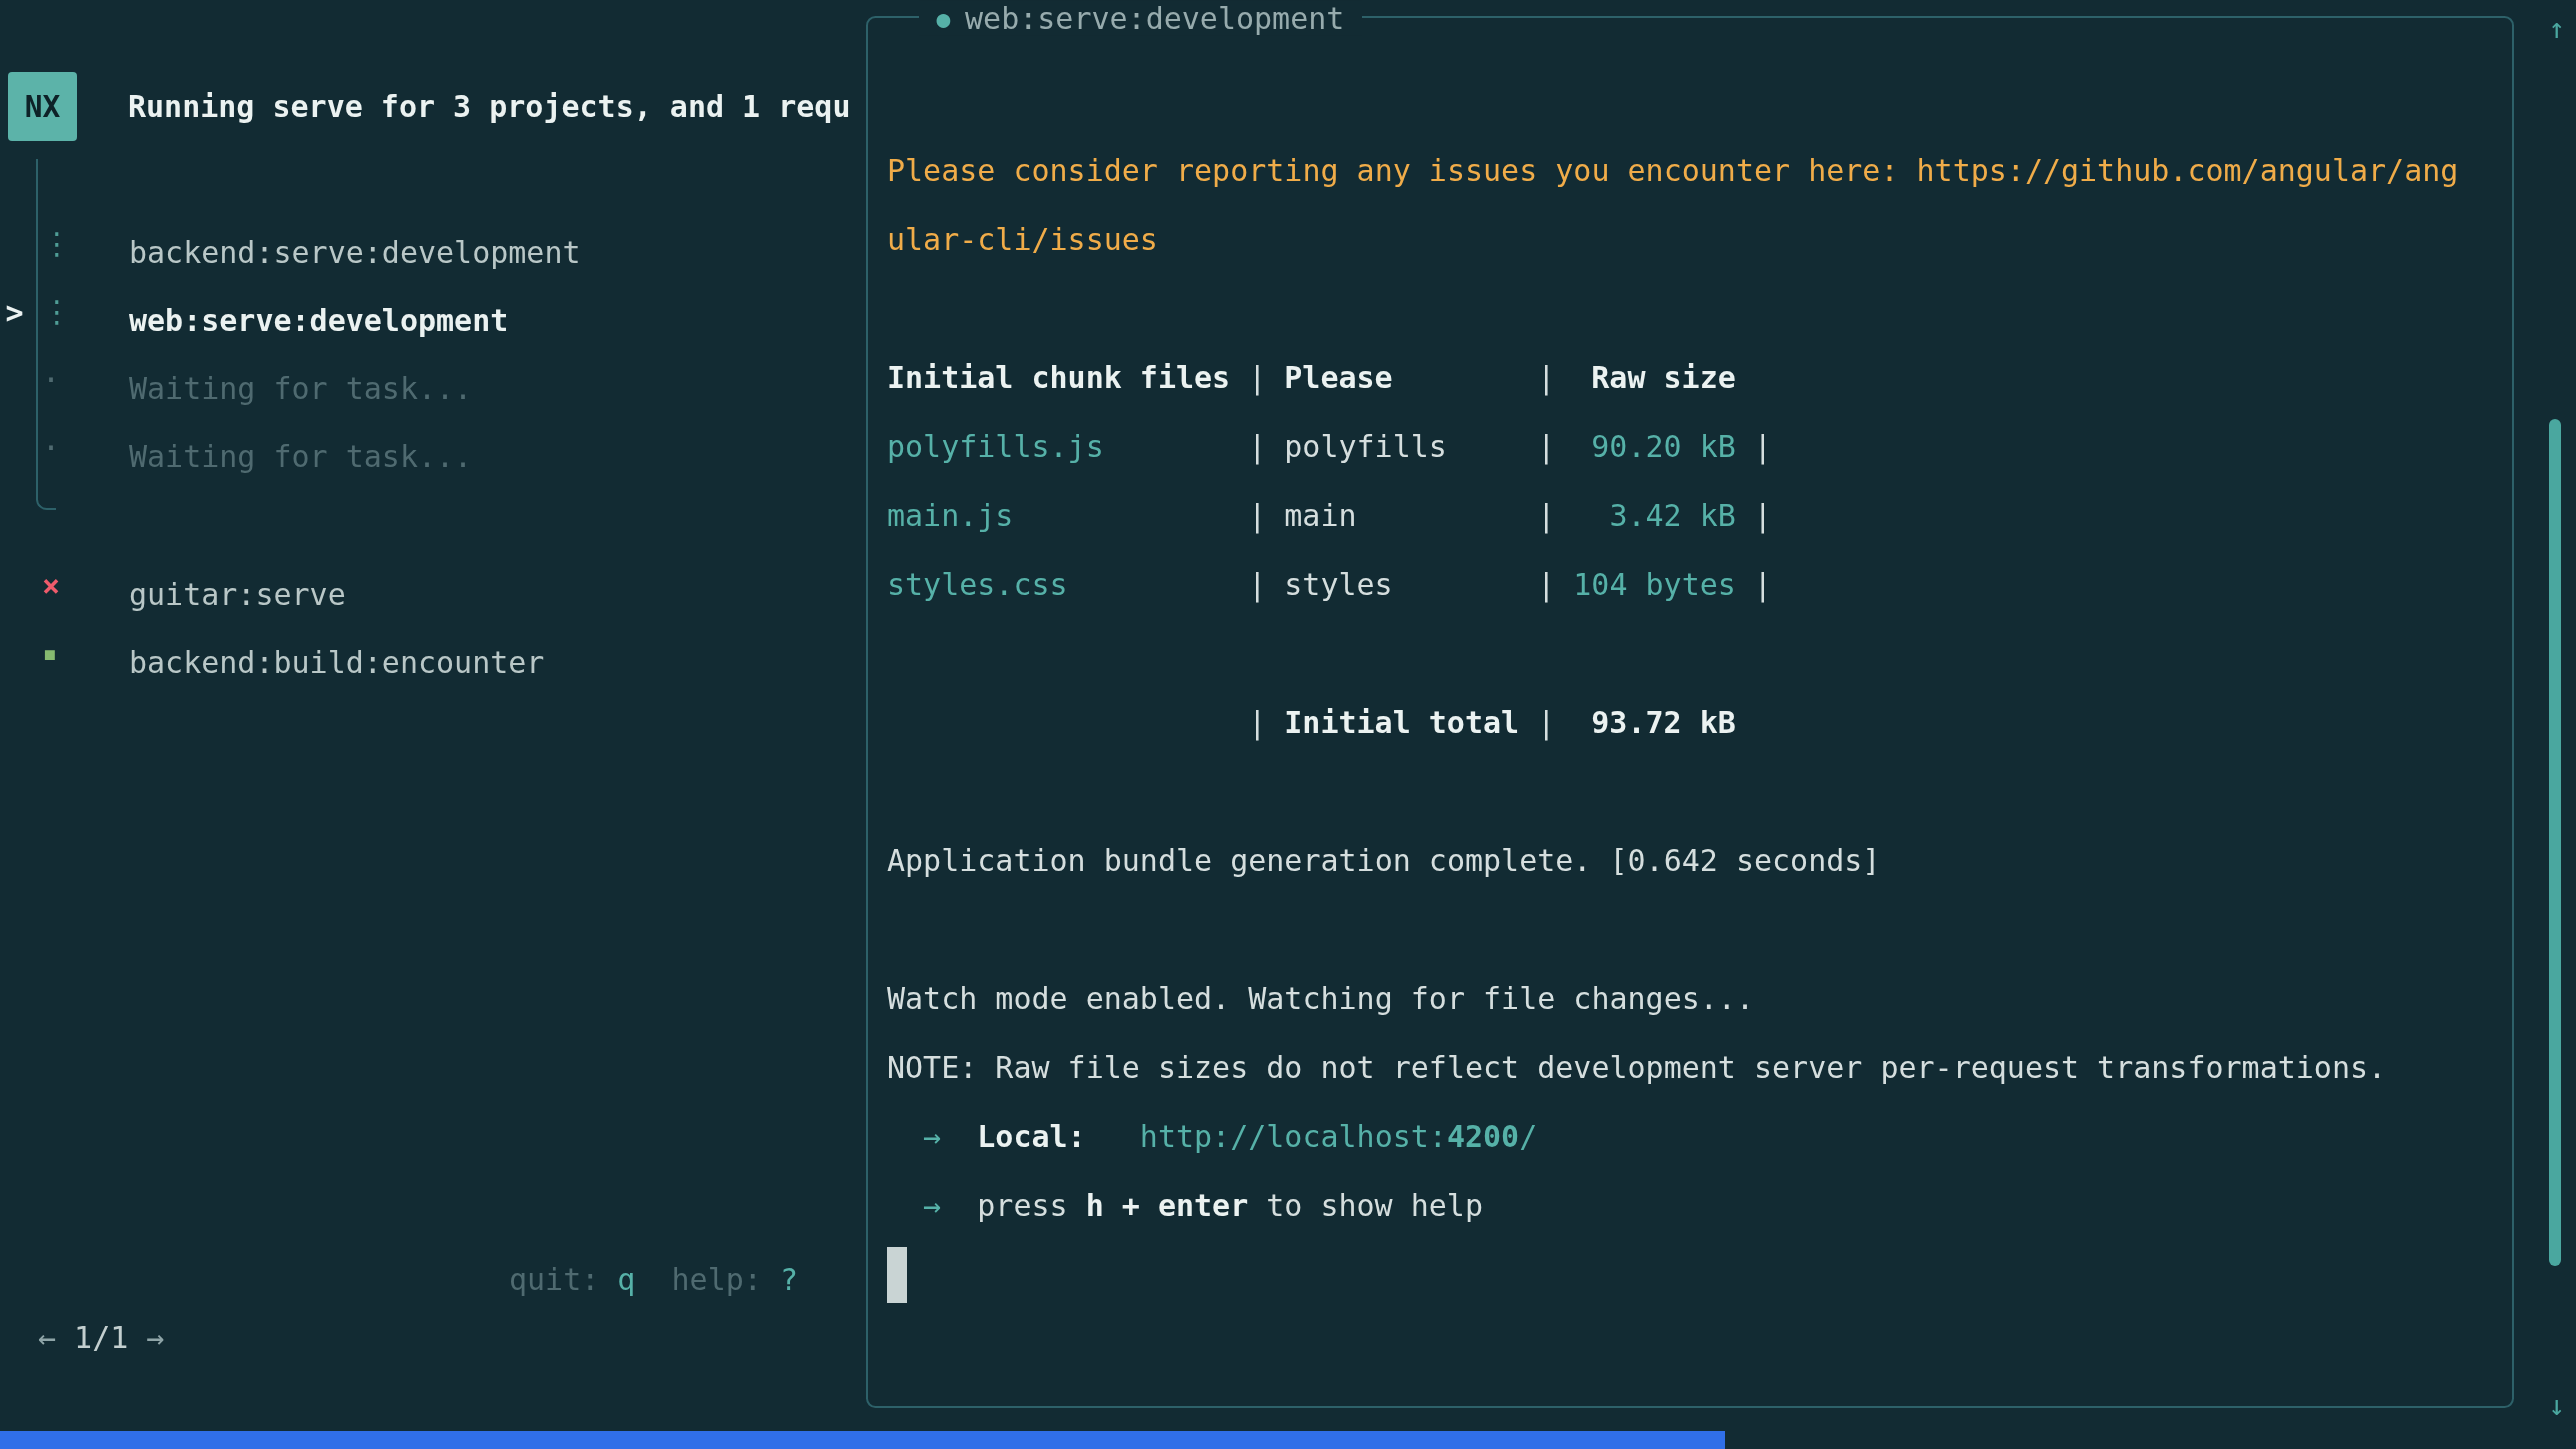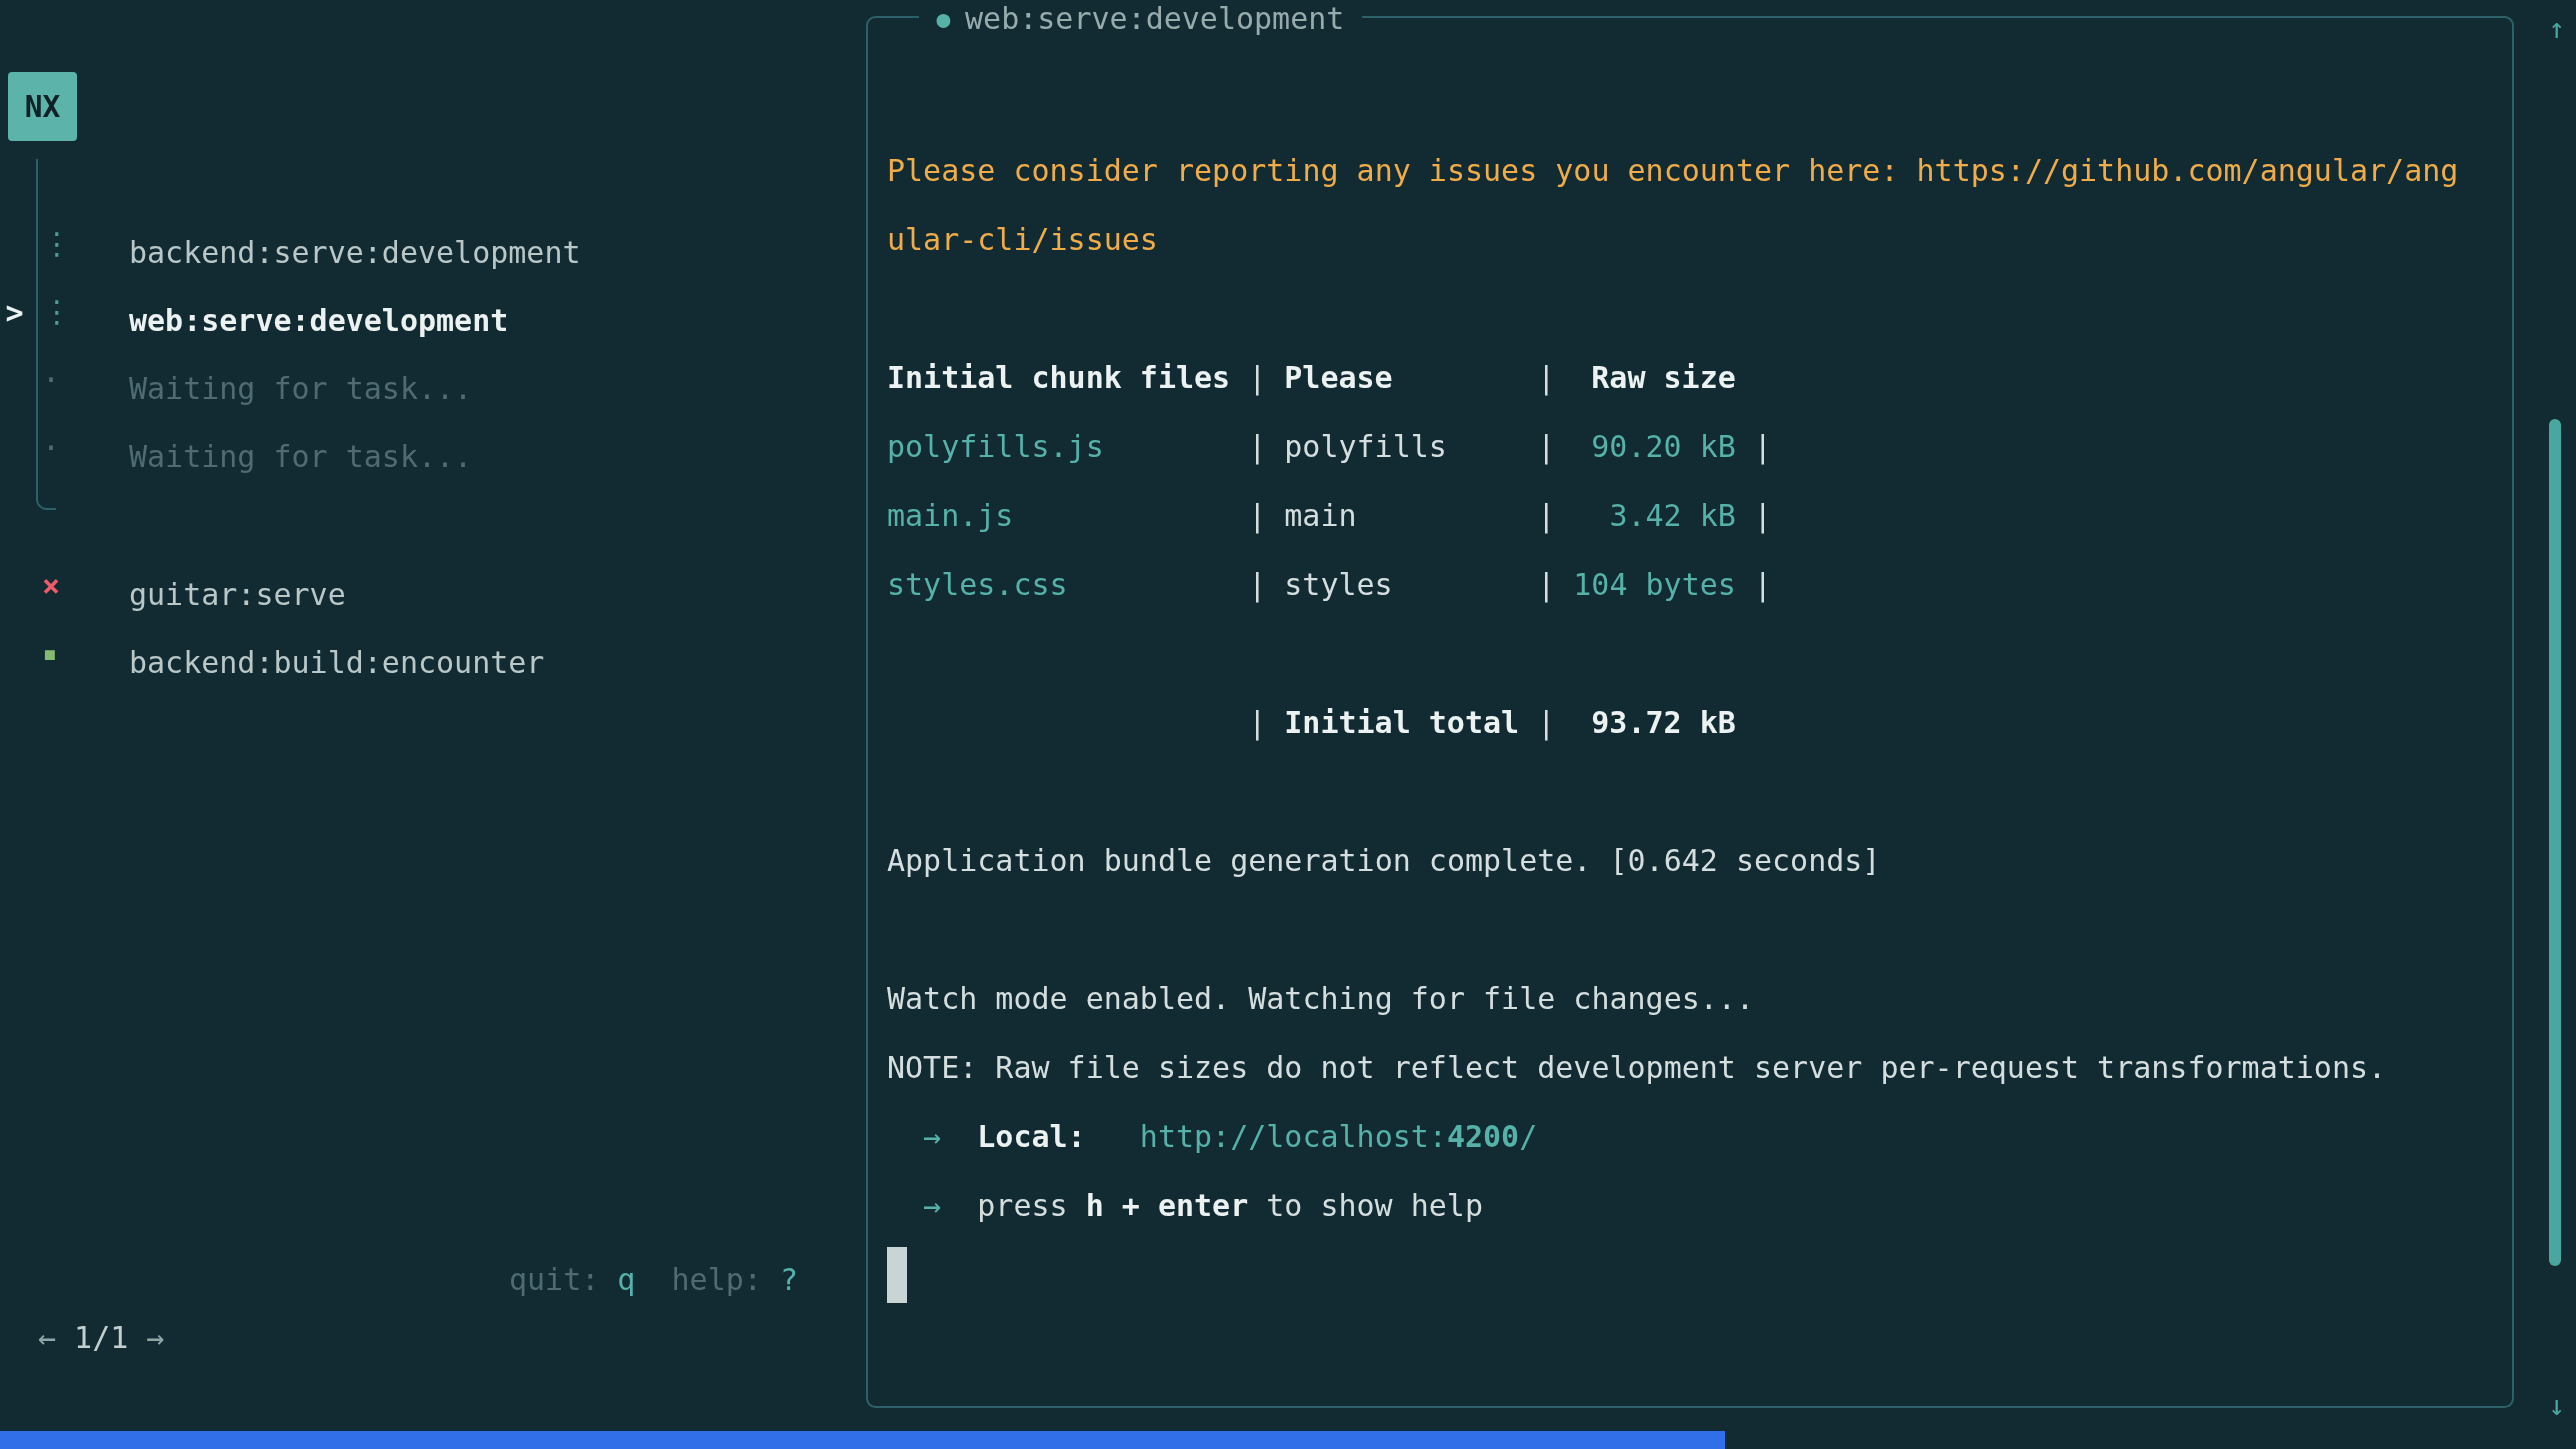--- a/index.html
+++ b/index.html
@@ -108,6 +108,7 @@
 
   <div class="lp-header">
     <div class="nx-badge">NX</div>
+    <h1 class="lp-title">Running serve for 3 projects, and 1 requ</h1>
   </div>
 
   <div class="tree-line"></div>

